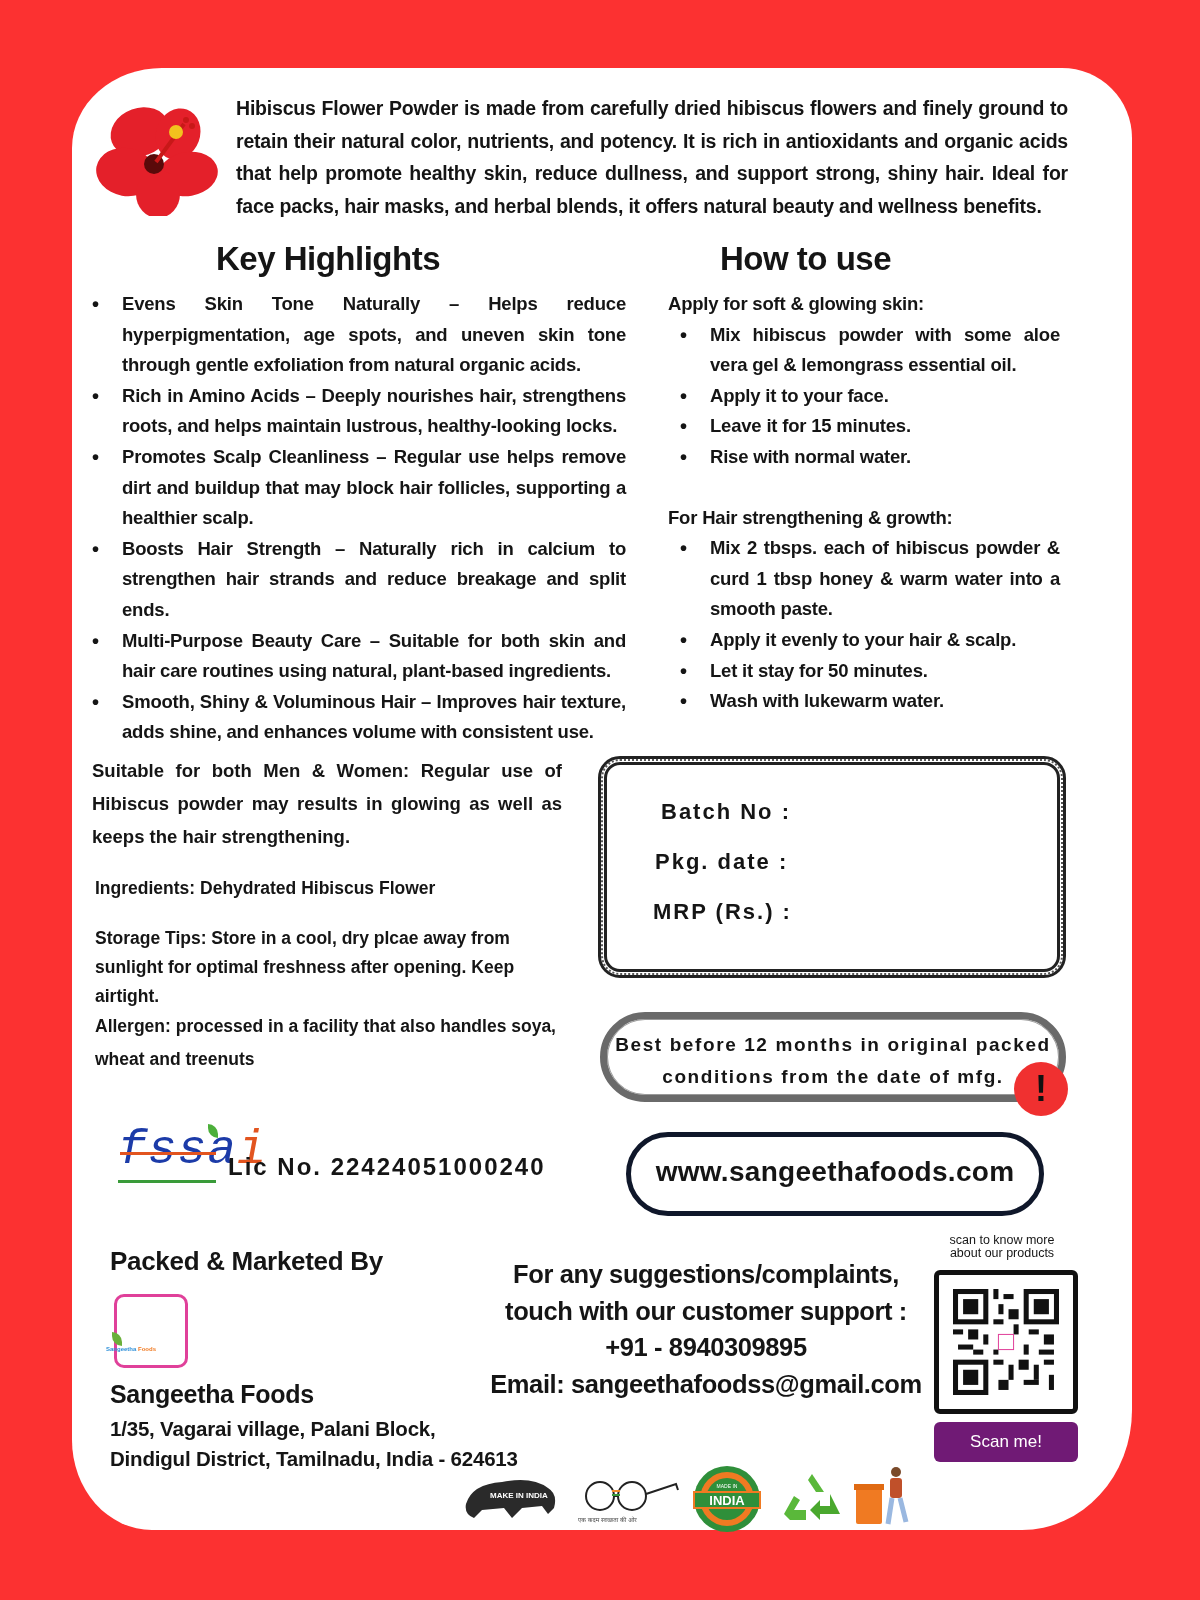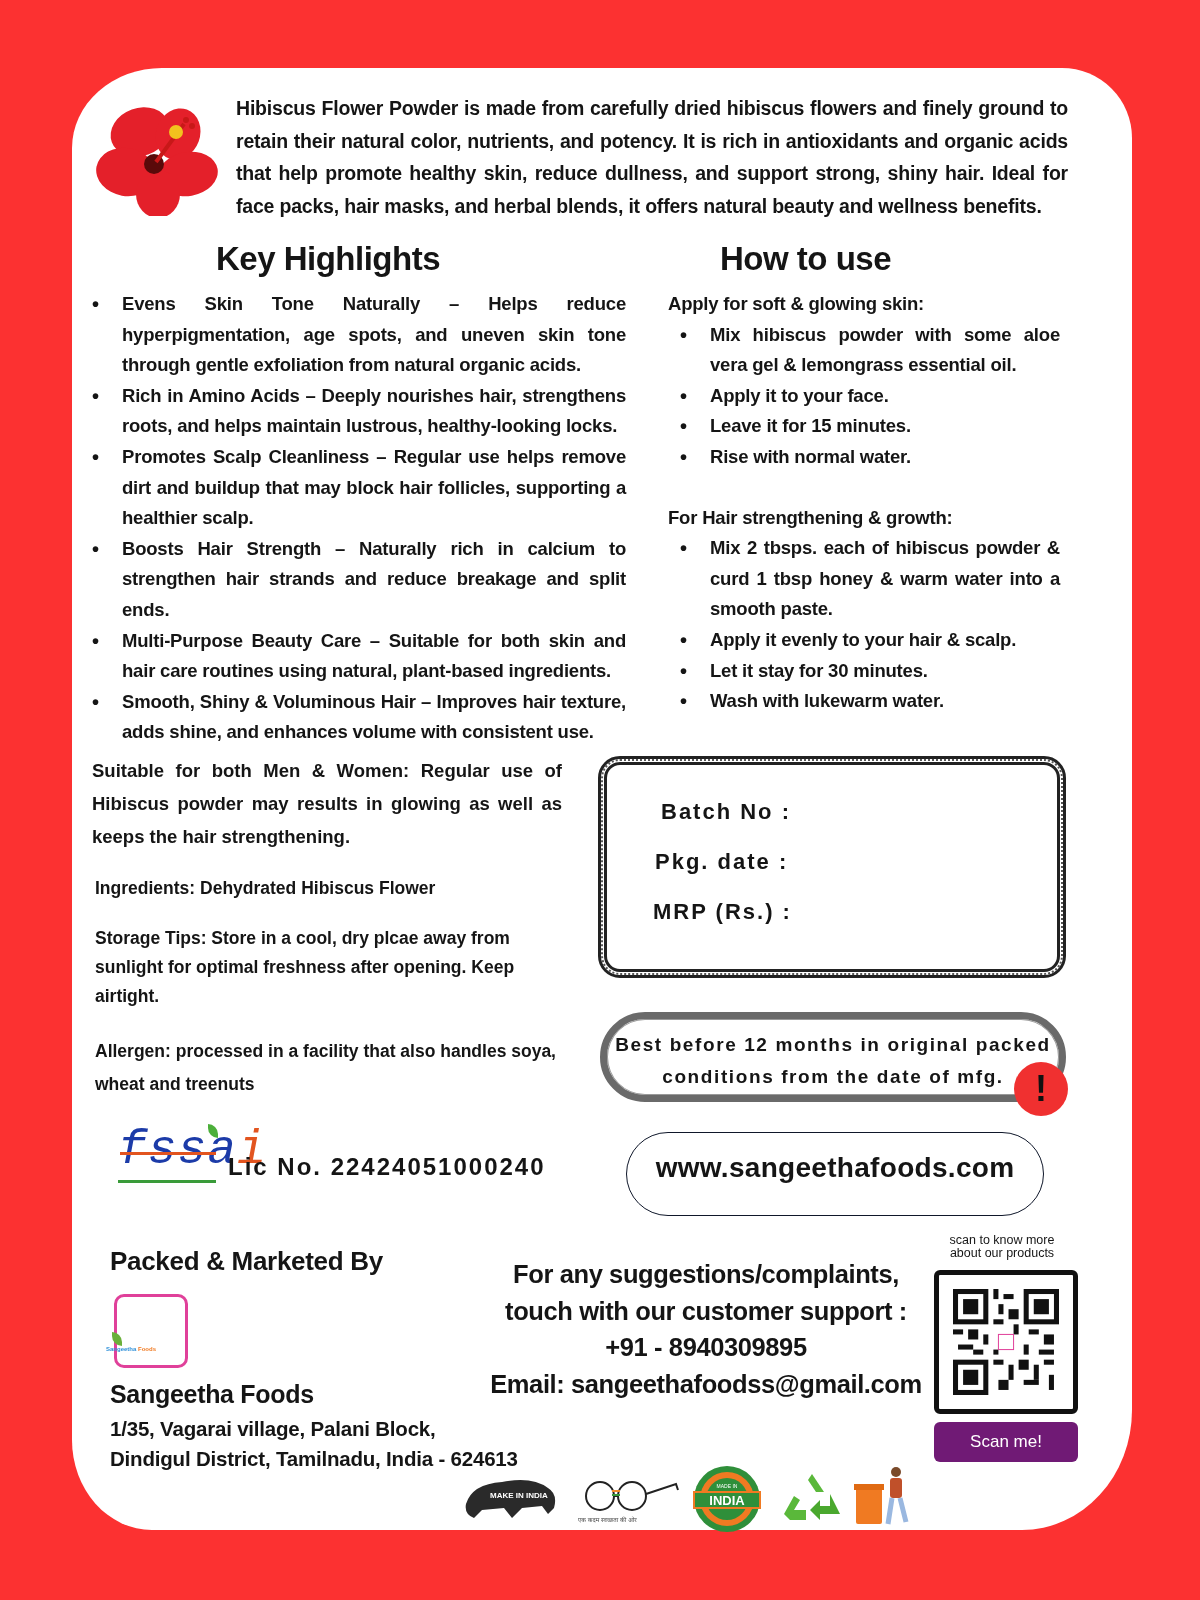--- a/index.html
+++ b/index.html
@@ -154,7 +154,7 @@
   <ul class="list">
     <li>Mix 2 tbsps. each of hibiscus powder &amp; curd 1 tbsp honey &amp; warm water into a smooth paste.</li>
     <li>Apply it evenly to your hair &amp; scalp.</li>
-    <li>Let it stay for 30 minutes.</li>
+    <li>Let it stay for 50 minutes.</li>
     <li>Wash with lukewarm water.</li>
   </ul>
 </div>

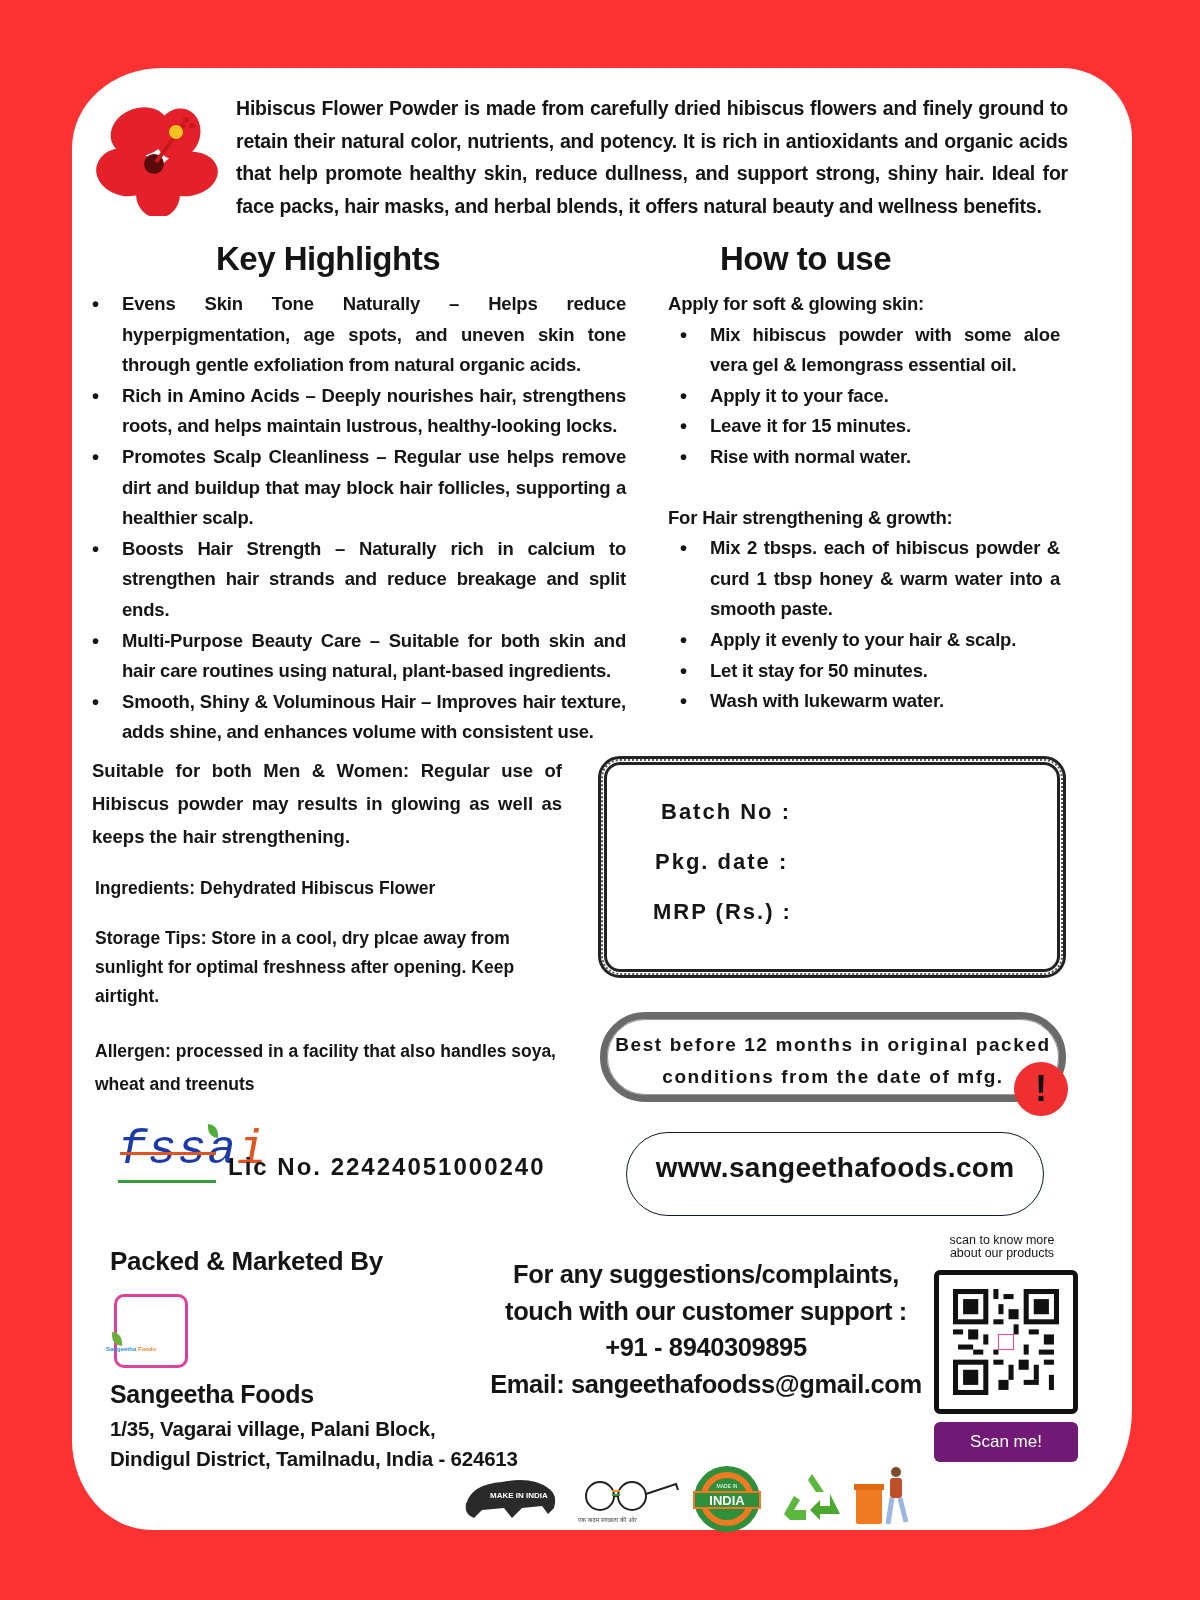--- a/index.html
+++ b/index.html
@@ -49,7 +49,7 @@
   .suitable { left: 92px; top: 754px; width: 470px; font-size: 18.5px; font-weight: bold; line-height: 33px; text-align: justify; }
   .ingredients { left: 95px; top: 878px; font-size: 17.5px; font-weight: bold; }
   .storage { left: 95px; top: 924px; width: 470px; font-size: 17.5px; font-weight: bold; line-height: 29px; }
-  .allergen { left: 95px; top: 1010px; width: 470px; font-size: 17.5px; font-weight: bold; line-height: 33px; margin-top: 25px; }
+  .allergen { left: 95px; top: 1010px; width: 470px; font-size: 17.5px; font-weight: bold; line-height: 33px; }
 
   
   .batch {

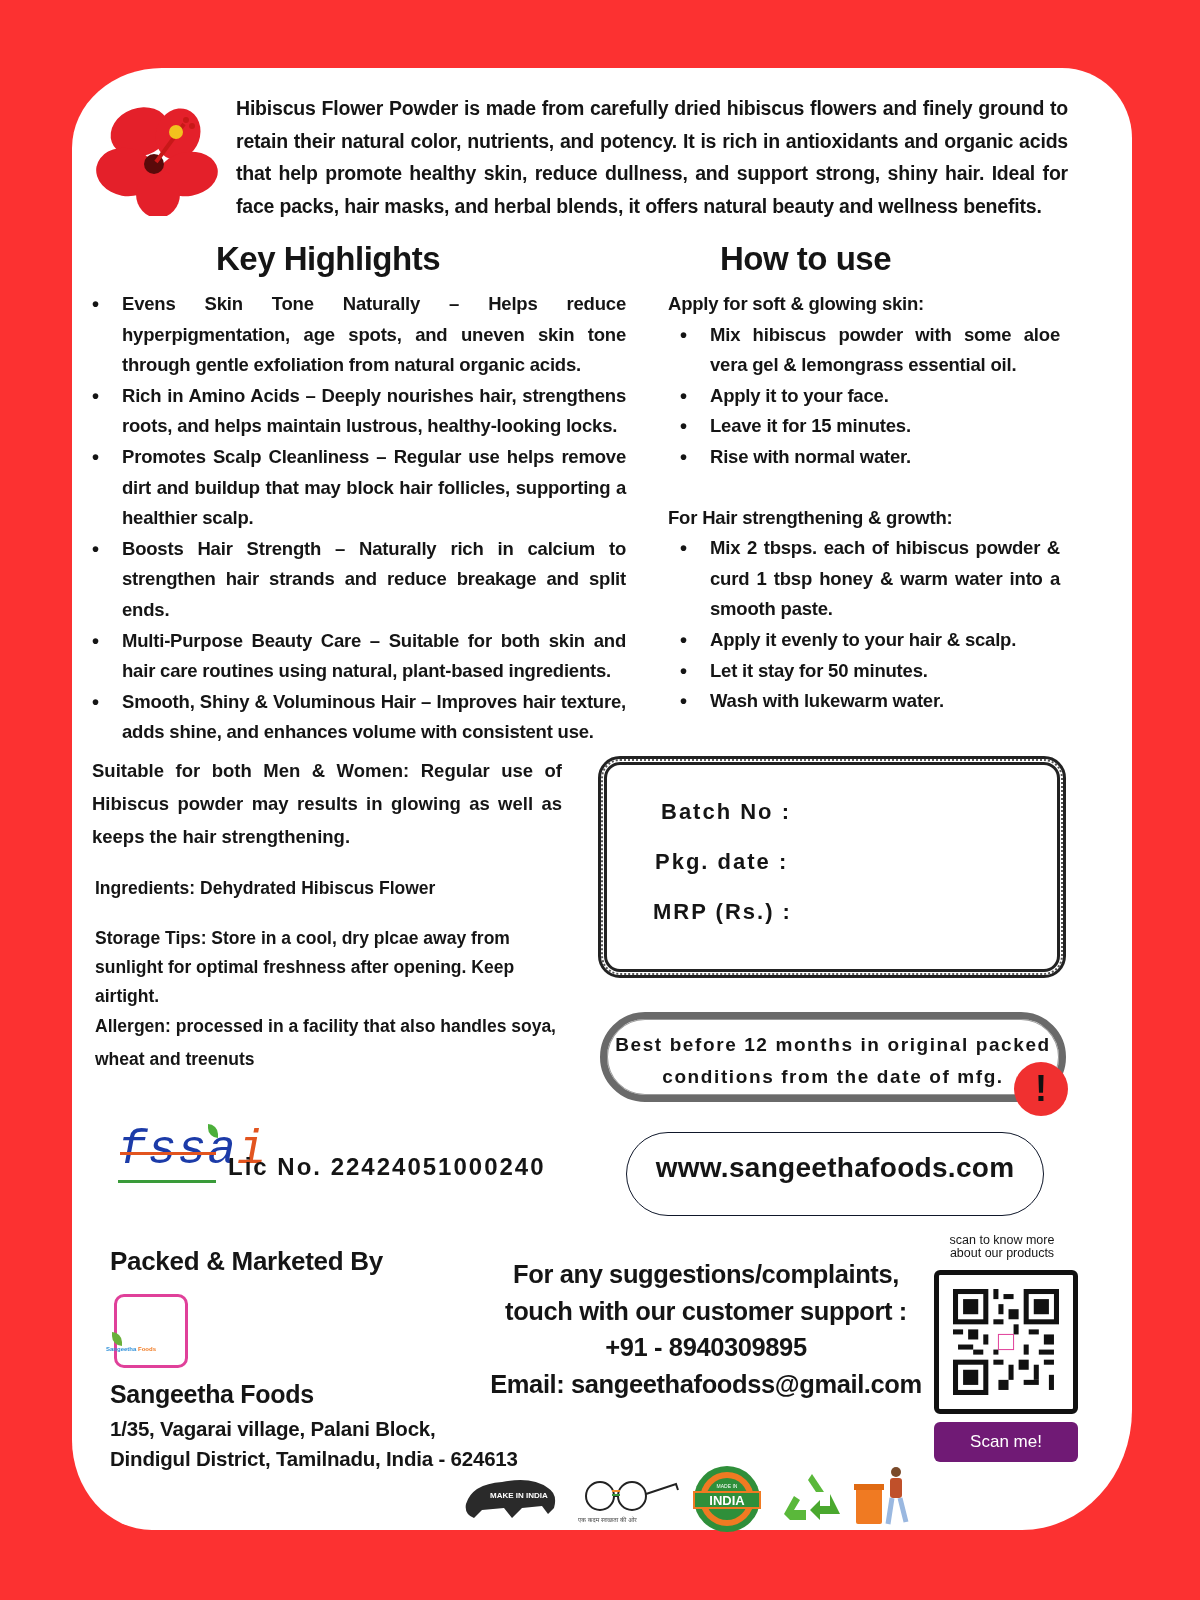--- a/index.html
+++ b/index.html
@@ -73,7 +73,7 @@
   }
   .website {
     left: 626px; top: 1132px; width: 418px; height: 84px; box-sizing: border-box;
-    border: 1px solid #0f172a; border-radius: 44px; background: #fff;
+    border: 5px solid #0f172a; border-radius: 44px; background: #fff;
     text-align: center; font-size: 28px; font-weight: bold; line-height: 70px; letter-spacing: 0.3px;
   }
 

